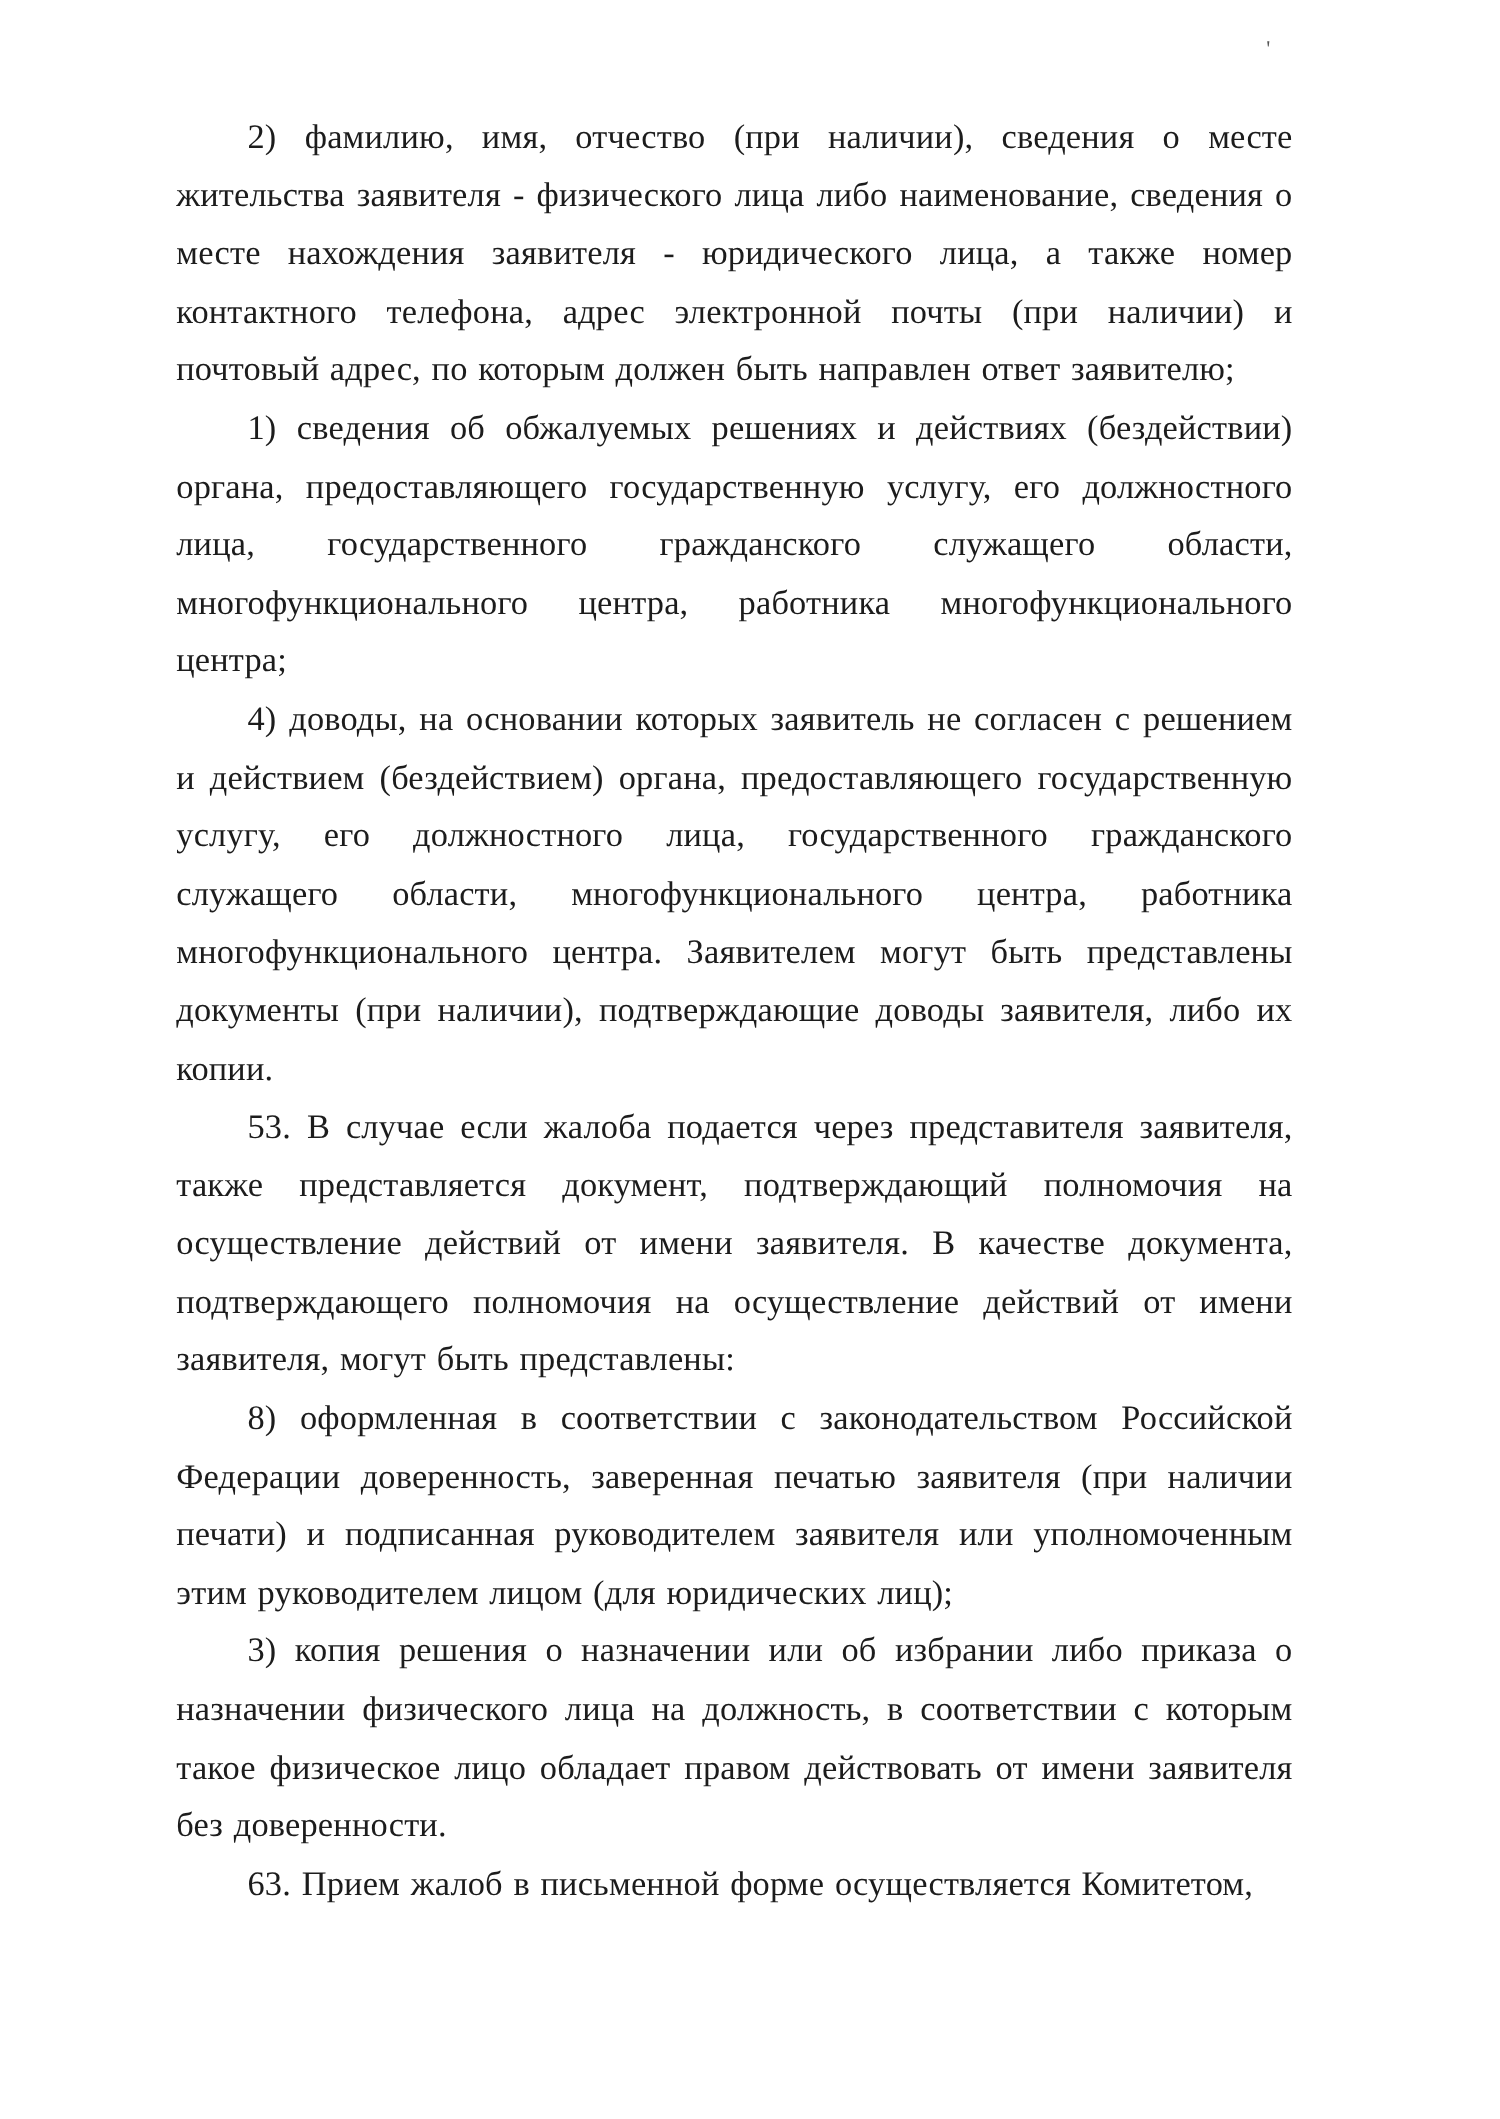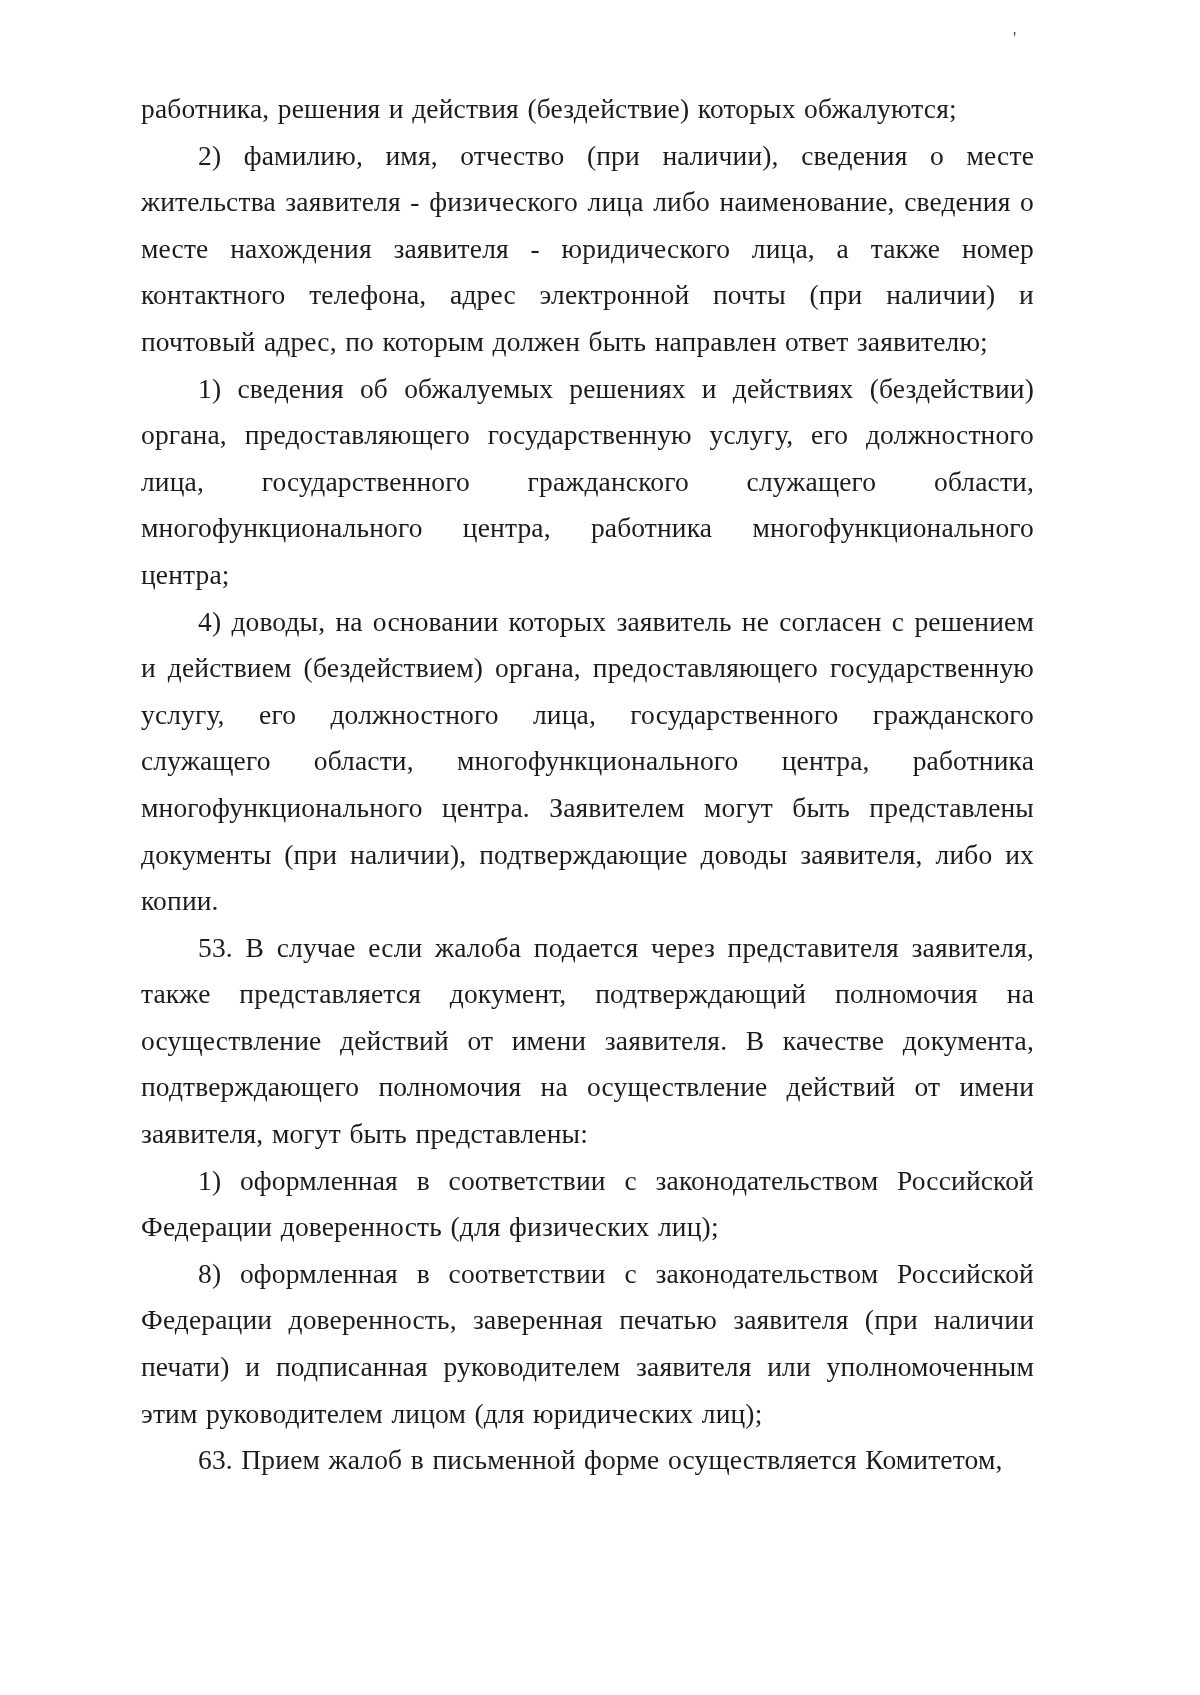--- a/index.html
+++ b/index.html
@@ -54,7 +54,6 @@
 <span class="scan-artifact artifact-top-right">'</span>
 
 <div class="page-inner">
-  <p class="para no-indent">работника, решения и действия (бездействие) которых обжалуются;</p>
   <p class="para">2) фамилию, имя, отчество (при наличии), сведения о месте жительства заявителя - физического лица либо наименование, сведения о месте нахождения заявителя - юридического лица, а также номер контактного телефона, адрес электронной почты (при наличии) и почтовый адрес, по которым должен быть направлен ответ заявителю;</p>
   <p class="para">1) сведения об обжалуемых решениях и действиях (бездействии) органа, предоставляющего государственную услугу, его должностного лица, государственного гражданского служащего области, многофункционального центра, работника многофункционального центра;</p>
   <p class="para">4) доводы, на основании которых заявитель не согласен с решением и действием (бездействием) органа, предоставляющего государственную услугу, его должностного лица, государственного гражданского служащего области, многофункционального центра, работника многофункционального центра. Заявителем могут быть представлены документы (при наличии), подтверждающие доводы заявителя, либо их копии.</p>

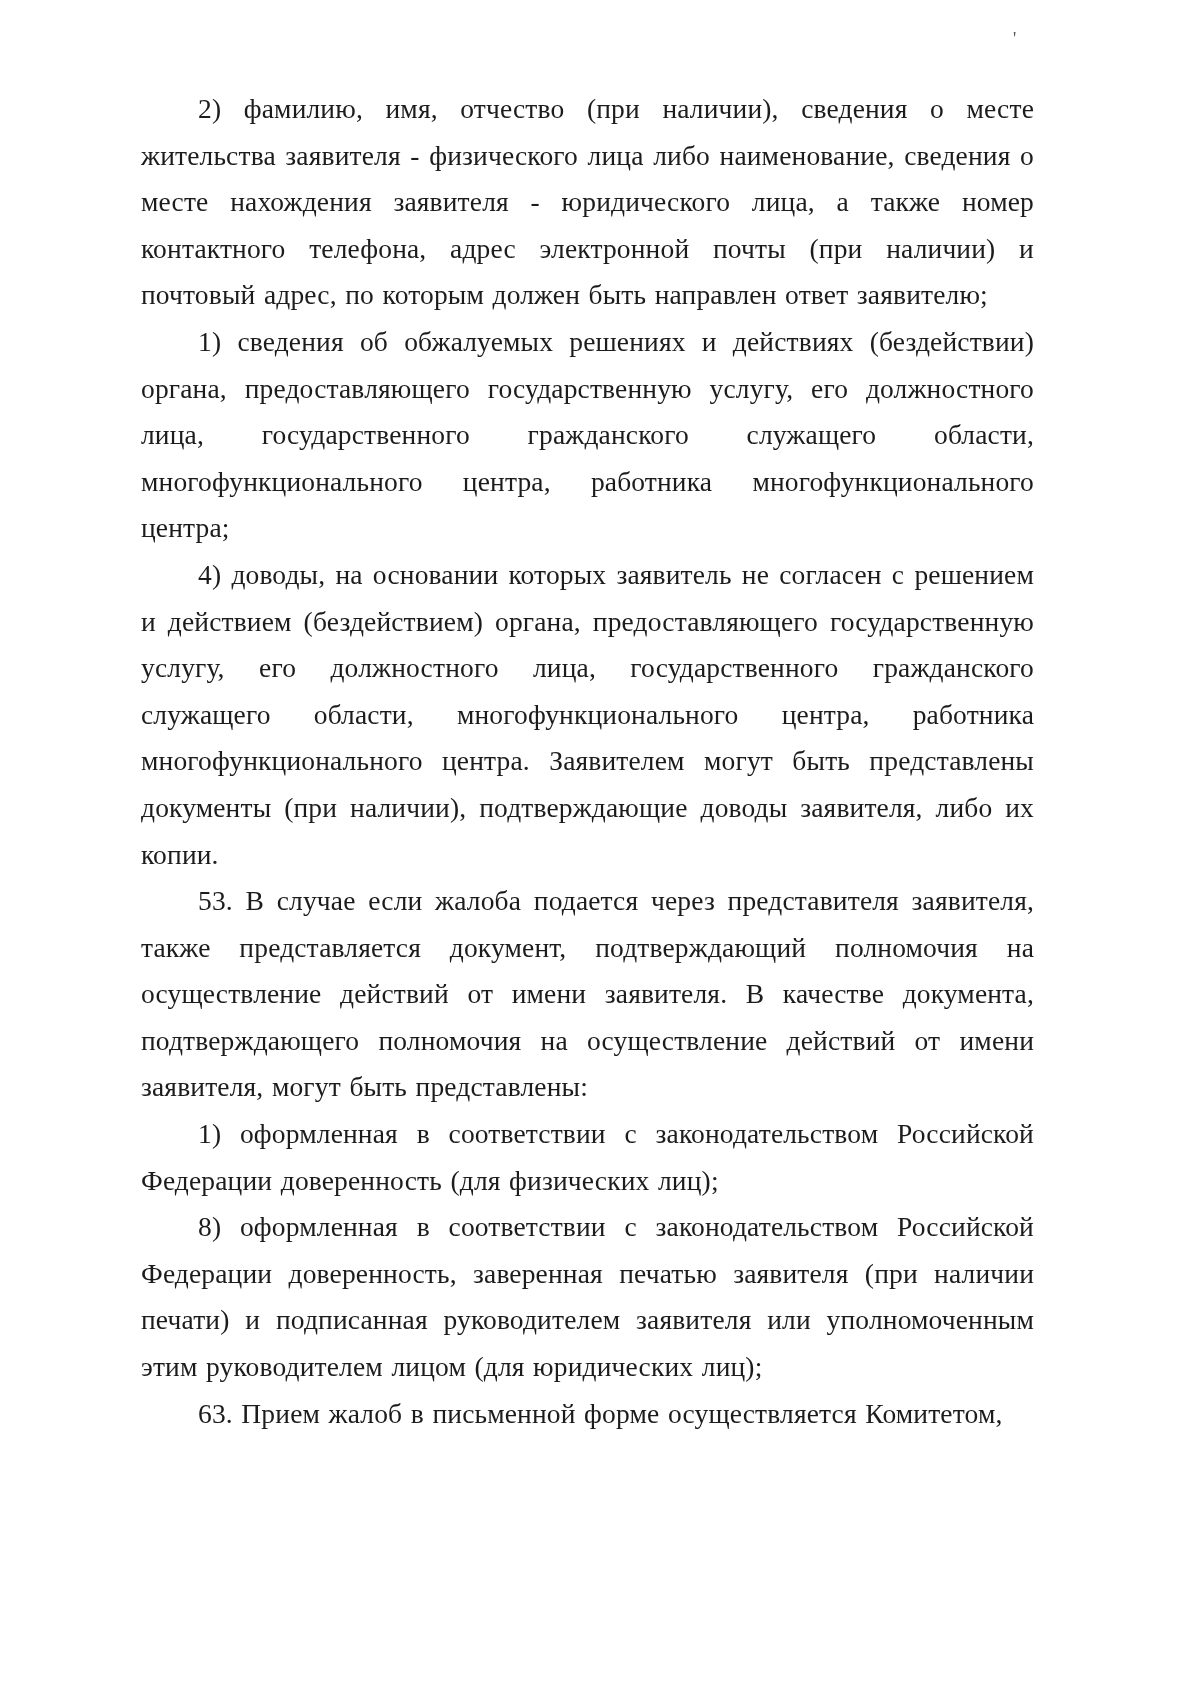--- a/index.html
+++ b/index.html
@@ -58,7 +58,6 @@
   <p class="para">1) сведения об обжалуемых решениях и действиях (бездействии) органа, предоставляющего государственную услугу, его должностного лица, государственного гражданского служащего области, многофункционального центра, работника многофункционального центра;</p>
   <p class="para">4) доводы, на основании которых заявитель не согласен с решением и действием (бездействием) органа, предоставляющего государственную услугу, его должностного лица, государственного гражданского служащего области, многофункционального центра, работника многофункционального центра. Заявителем могут быть представлены документы (при наличии), подтверждающие доводы заявителя, либо их копии.</p>
   <p class="para">53. В случае если жалоба подается через представителя заявителя, также представляется документ, подтверждающий полномочия на осуществление действий от имени заявителя. В качестве документа, подтверждающего полномочия на осуществление действий от имени заявителя, могут быть представлены:</p>
-  <p class="para">1) оформленная в соответствии с законодательством Российской Федерации доверенность (для физических лиц);</p>
   <p class="para">8) оформленная в соответствии с законодательством Российской Федерации доверенность, заверенная печатью заявителя (при наличии печати) и подписанная руководителем заявителя или уполномоченным этим руководителем лицом (для юридических лиц);</p>
   <p class="para">63. Прием жалоб в письменной форме осуществляется Комитетом,</p>
 </div>

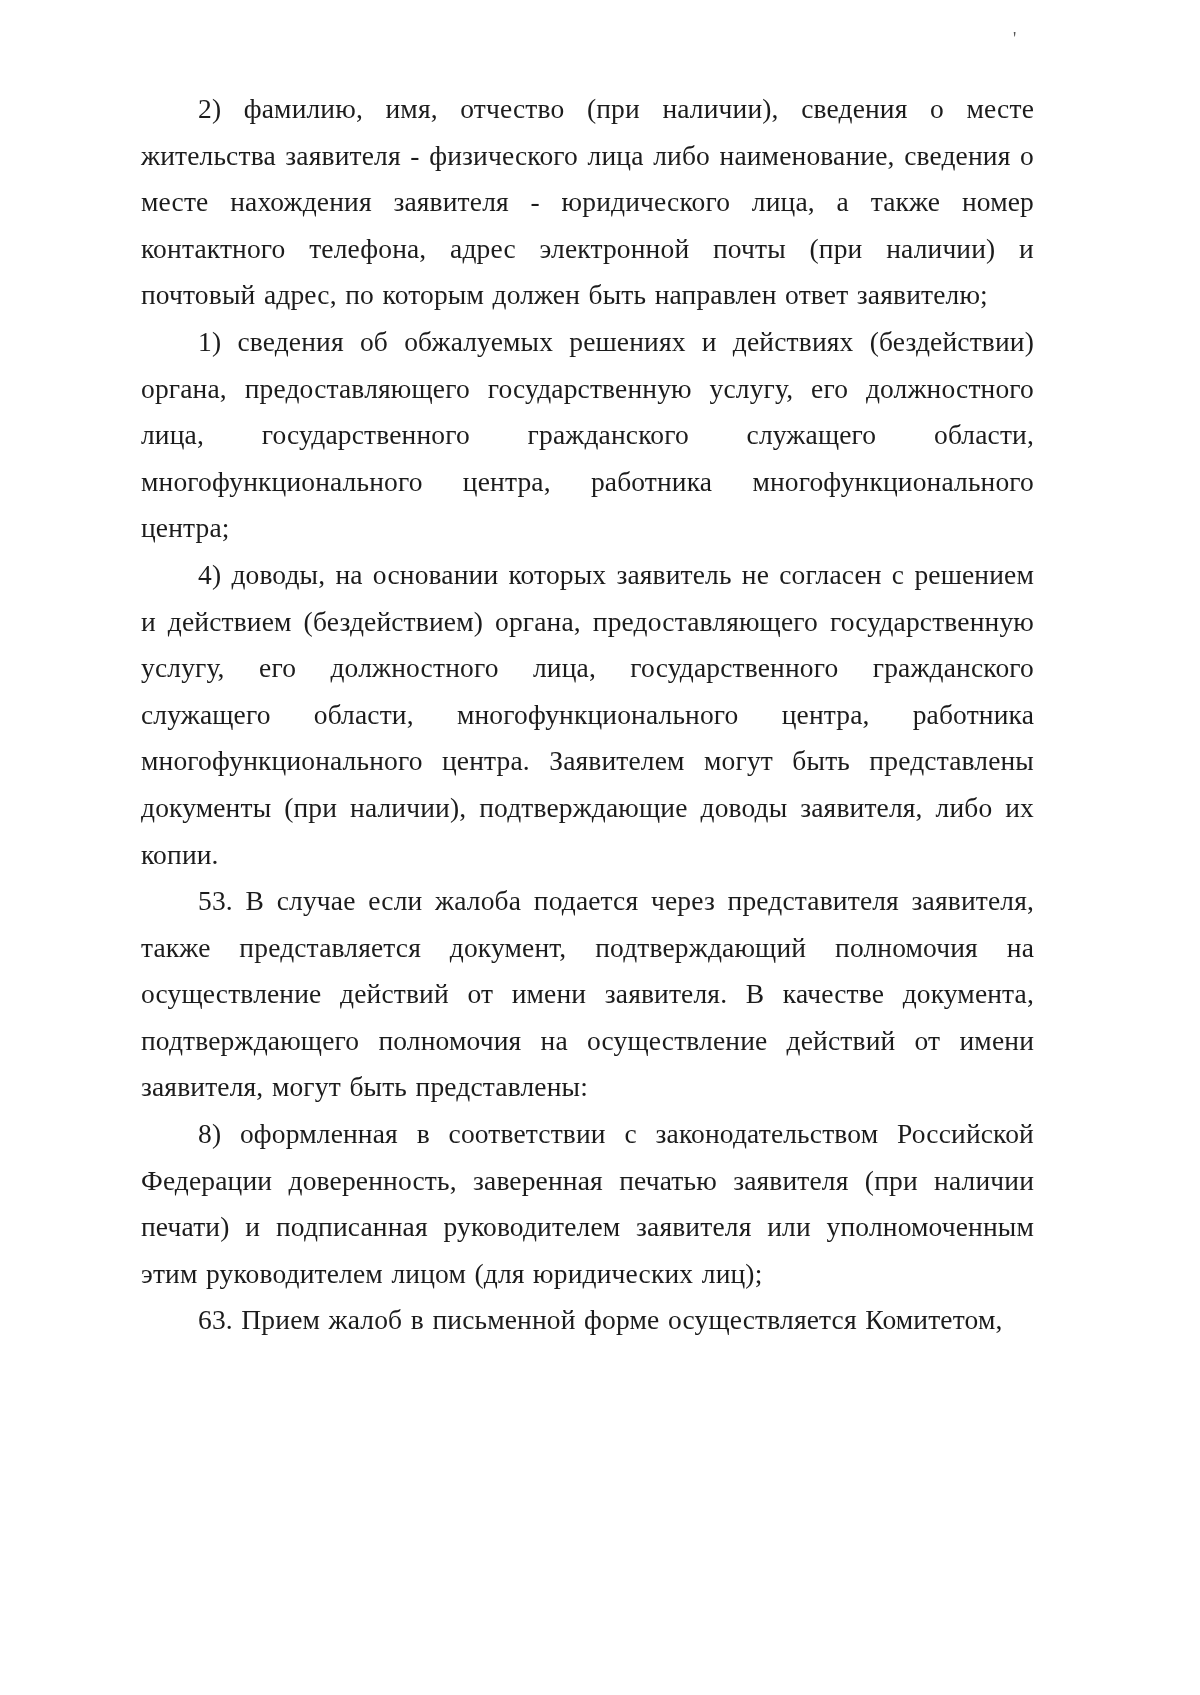--- a/index.html
+++ b/index.html
@@ -59,6 +59,7 @@
   <p class="para">4) доводы, на основании которых заявитель не согласен с решением и действием (бездействием) органа, предоставляющего государственную услугу, его должностного лица, государственного гражданского служащего области, многофункционального центра, работника многофункционального центра. Заявителем могут быть представлены документы (при наличии), подтверждающие доводы заявителя, либо их копии.</p>
   <p class="para">53. В случае если жалоба подается через представителя заявителя, также представляется документ, подтверждающий полномочия на осуществление действий от имени заявителя. В качестве документа, подтверждающего полномочия на осуществление действий от имени заявителя, могут быть представлены:</p>
   <p class="para">8) оформленная в соответствии с законодательством Российской Федерации доверенность, заверенная печатью заявителя (при наличии печати) и подписанная руководителем заявителя или уполномоченным этим руководителем лицом (для юридических лиц);</p>
+  <p class="para">3) копия решения о назначении или об избрании либо приказа о назначении физического лица на должность, в соответствии с которым такое физическое лицо обладает правом действовать от имени заявителя без доверенности.</p>
   <p class="para">63. Прием жалоб в письменной форме осуществляется Комитетом,</p>
 </div>
 

